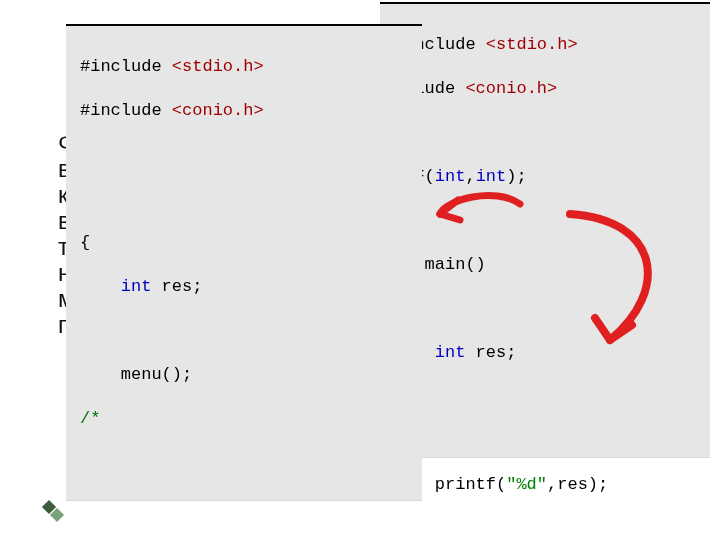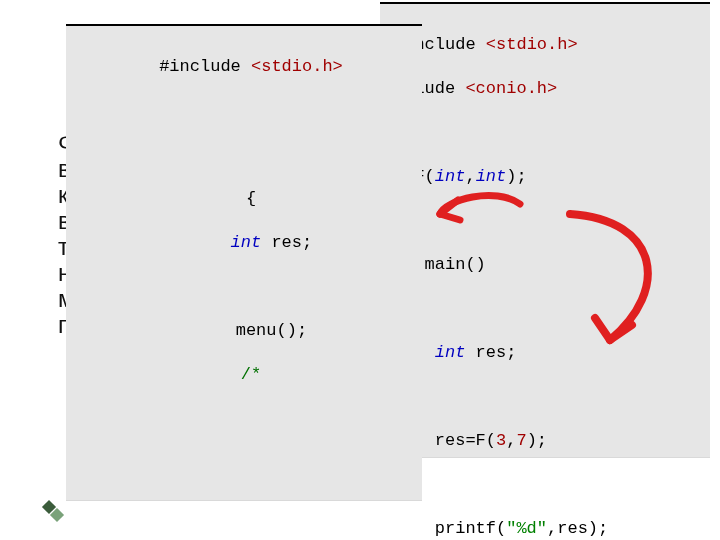--- a/index.html
+++ b/index.html
@@ -40,7 +40,6 @@
     top: 24px;
     width: 356px;
     height: 476px;
-    text-align: center;
   }
   .card.right {
     left: 380px;

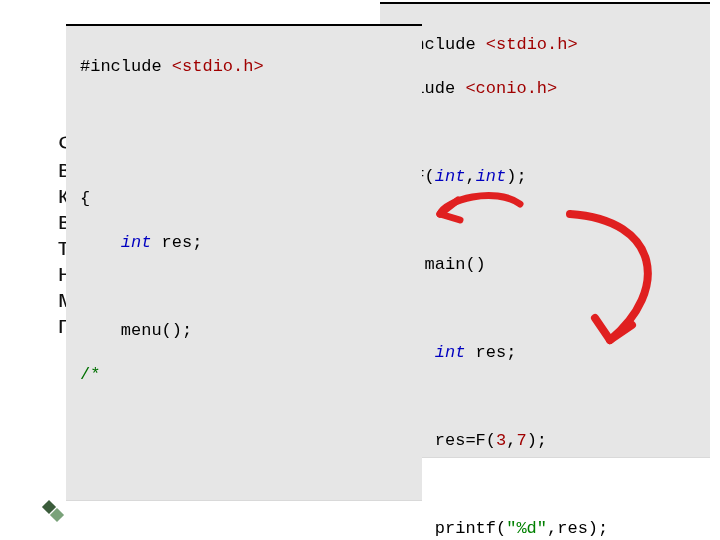--- a/index.html
+++ b/index.html
@@ -111,6 +111,7 @@
 
 <div class="card left">
 <div><span>#include </span><span class="num">&lt;stdio.h&gt;</span></div>
+<div><span>#include </span><span class="num">&lt;conio.h&gt;</span></div>
 <div>&nbsp;</div>
 <div>&nbsp;</div>
 <div><span>{</span></div>

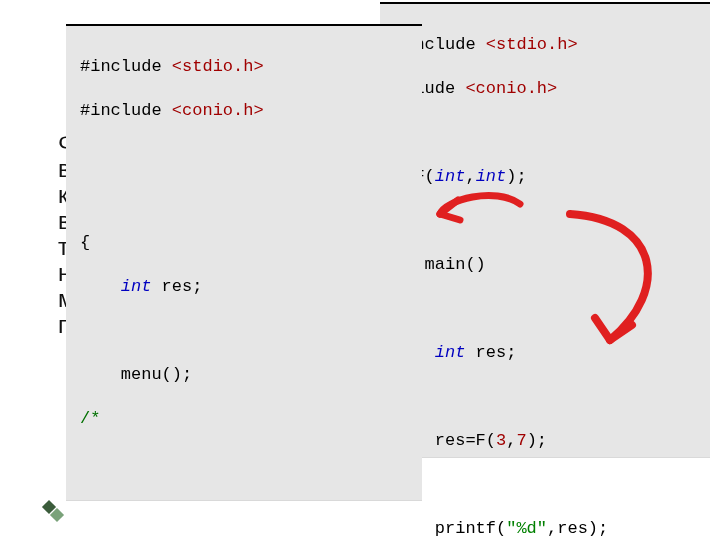--- a/index.html
+++ b/index.html
@@ -48,7 +48,7 @@
     height: 455px;
     z-index: 1;
   }
-  .kw   { color: #0000c0; font-style: italic; }
+  .kw   { color: #0000c0; }
   .num  { color: #a00000; }
   .str  { color: #008000; }
   .cmt  { color: #007000; }

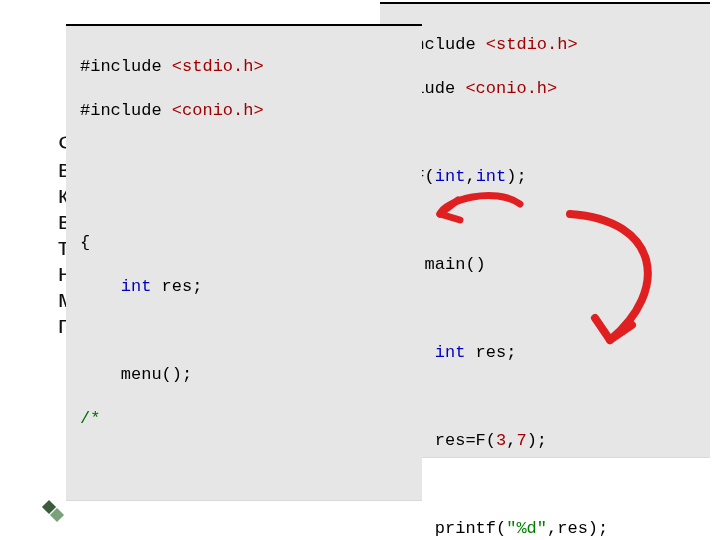--- a/index.html
+++ b/index.html
@@ -98,7 +98,6 @@
 <div>&nbsp;</div>
 <div><span>    </span><span class="kw">int</span><span> res;</span></div>
 <div>&nbsp;</div>
-<div><span>    res=F(</span><span class="num">3</span><span>,</span><span class="num">7</span><span>);</span></div>
 <div>&nbsp;</div>
 <div><span>    printf(</span><span class="str">"%d"</span><span>,res);</span></div>
 

